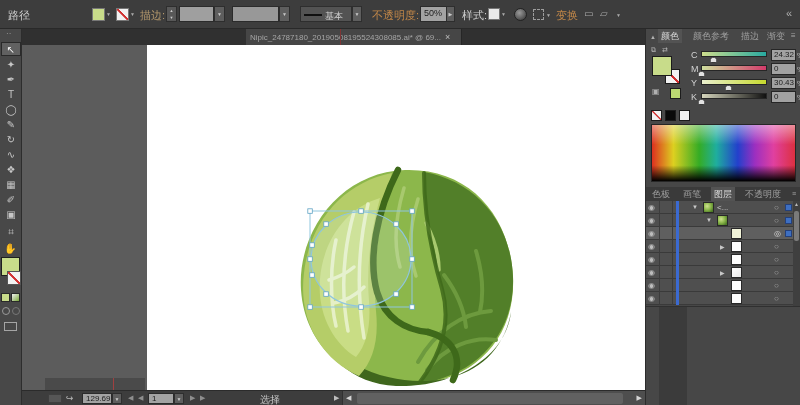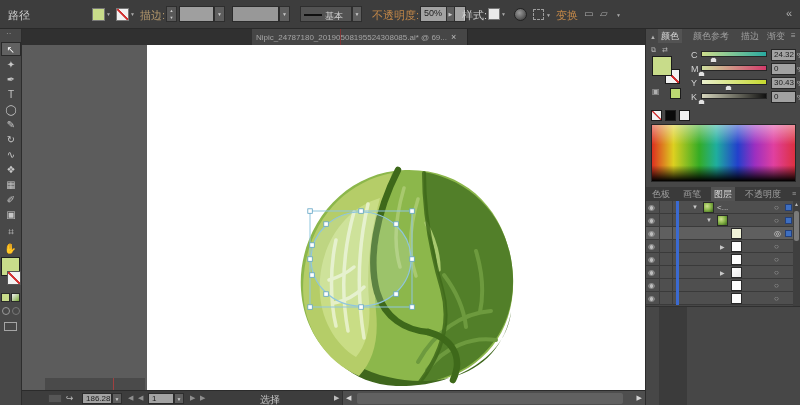--- a/index.html
+++ b/index.html
@@ -76,7 +76,7 @@
   </span>
   <span class="abs ddbtn" style="left:352px;top:6px;width:10px;height:16px">▼</span>
   <span class="abs cjk orange" style="left:372px;top:8px">不透明度:</span>
-  <span class="abs inbox" style="left:420px;top:6px;width:46px;height:16px">50%</span>
+  <span class="abs inbox" style="left:420px;top:6px;width:27px;height:16px">50%</span>
   <span class="abs ddbtn" style="left:446px;top:6px;width:9px;height:16px;line-height:15px">▶</span>
   <span class="abs cjk" style="left:462px;top:8px">样式:</span>
   <span class="abs sw" style="left:488px;top:8px;width:12px;height:12px;background:#eaeaea"></span>

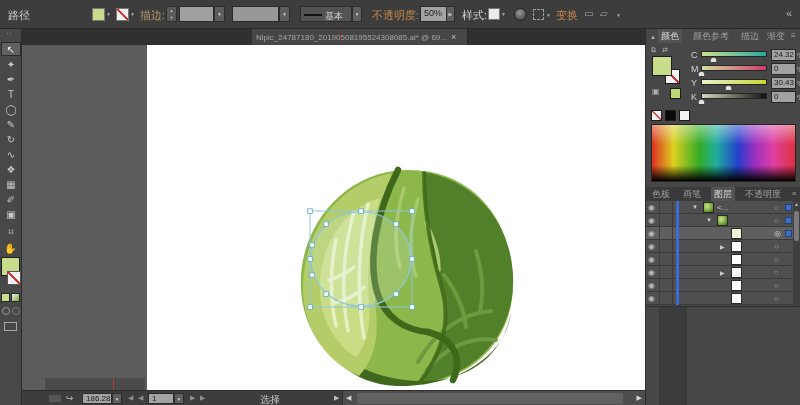--- a/index.html
+++ b/index.html
@@ -93,7 +93,7 @@
 </div>
 
 <div id="tabbar" class="abs">
-  <div class="tab" style="left:230px;width:216px"><span>Nipic_24787180_20190508195524308085.ai* @ 69...</span><span class="x">×</span></div>
+  <div class="tab" style="left:224px;width:216px"><span>Nipic_24787180_20190508195524308085.ai* @ 69...</span><span class="x">×</span></div>
   <div class="abs" style="left:318px;top:0;width:1px;height:16px;background:#7e3535"></div>
 </div>
 

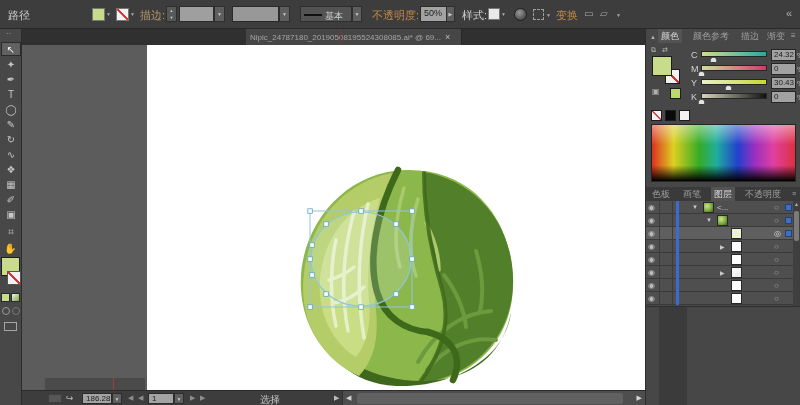--- a/index.html
+++ b/index.html
@@ -191,7 +191,7 @@
 <div id="statusbar" class="abs">
   <span class="abs" style="left:26px;top:3px;width:14px;height:9px;background:#565656;border:1px solid #3f3f3f"></span>
   <span class="abs" style="left:44px;top:2px;font-size:9px;color:#b9b9b9">↪</span>
-  <span class="abs inbox" style="left:60px;top:2px;width:30px;height:11px;font-size:8px;line-height:9px">186.28</span>
+  <span class="abs inbox" style="left:60px;top:2px;width:30px;height:11px;font-size:8px;line-height:9px">129.69</span>
   <span class="abs ddbtn" style="left:90px;top:2px;width:10px;height:11px;line-height:10px">▼</span>
   <span class="nav" style="left:106px">◀</span>
   <span class="nav" style="left:116px">◀</span>

